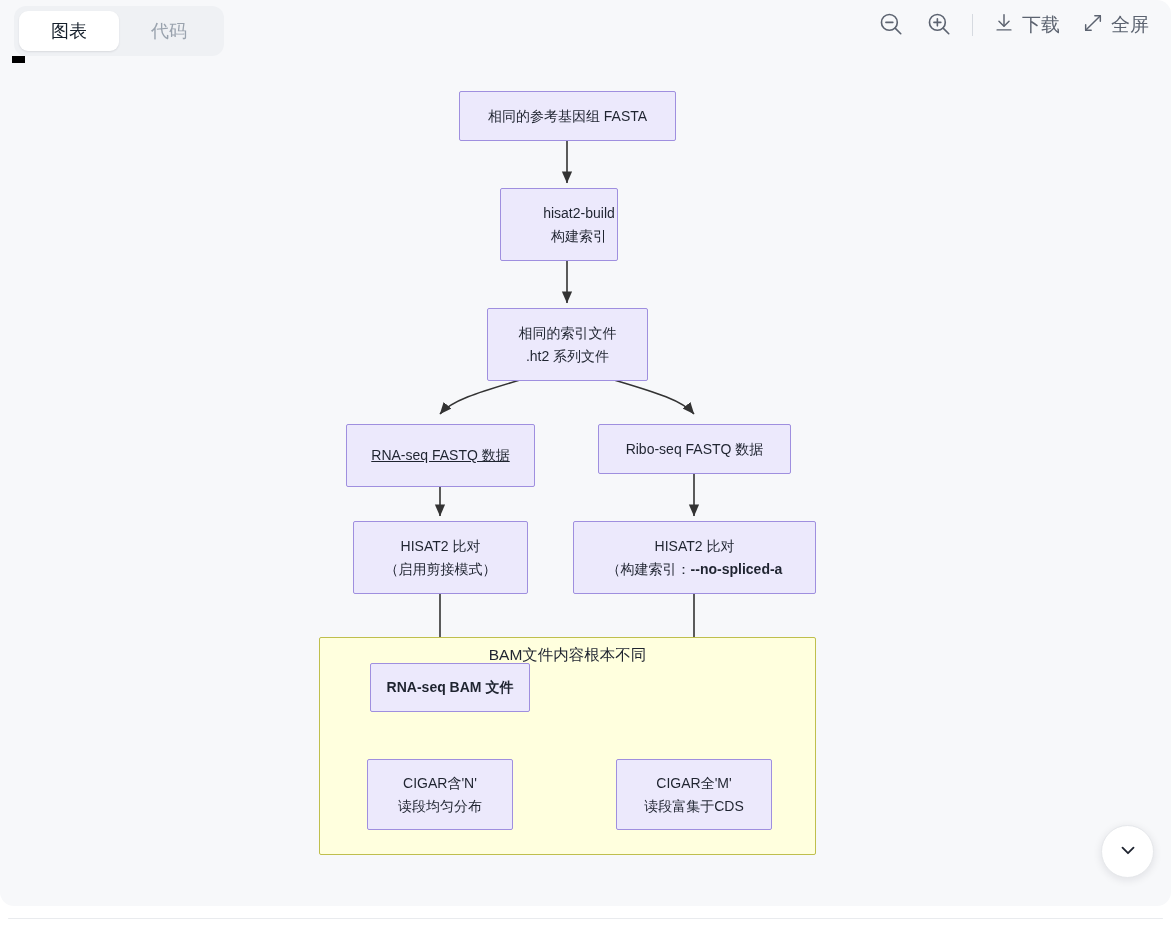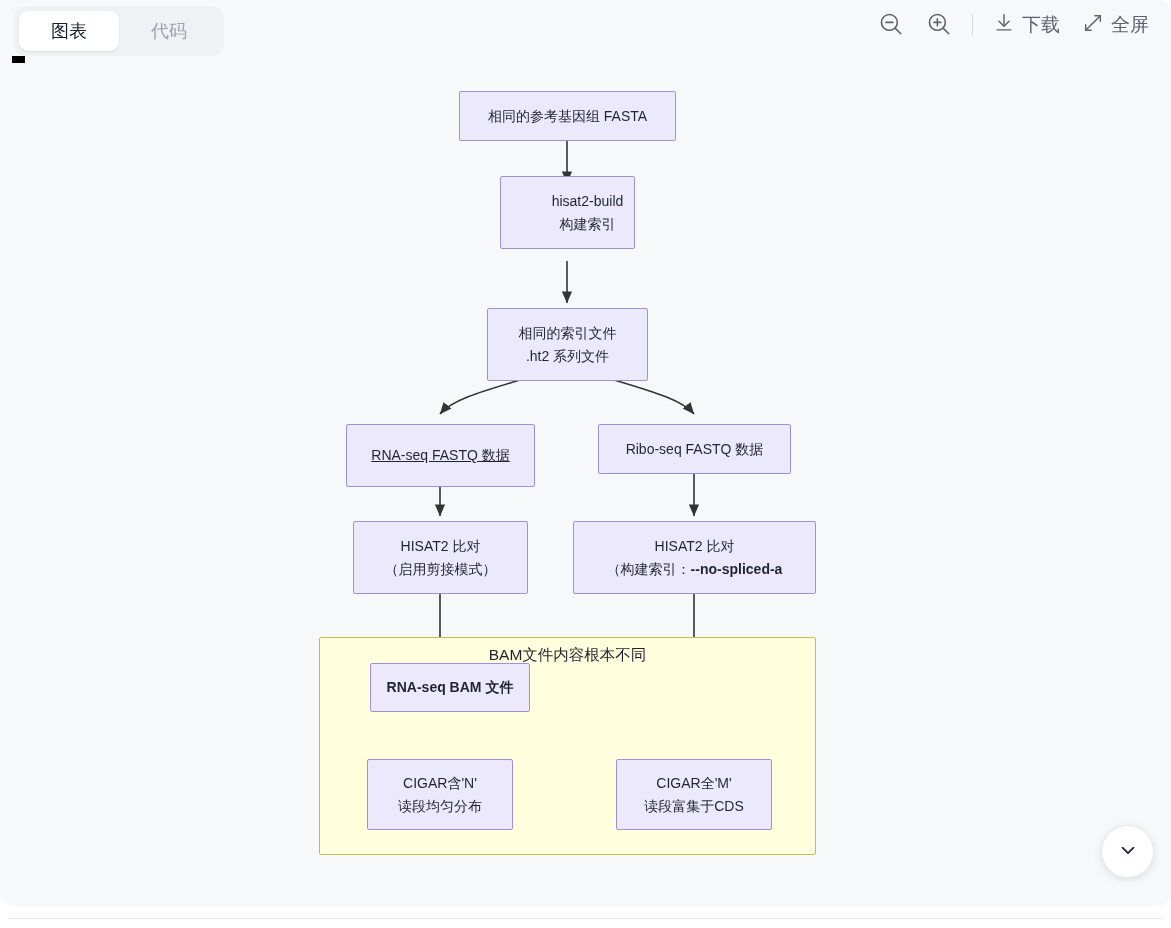--- a/index.html
+++ b/index.html
@@ -199,7 +199,7 @@
         <span>相同的参考基因组 FASTA</span>
       </div>
 
-      <div class="node" style="left:500px; top:176px; width:135px; height:73px;padding-left:40px;">
+      <div class="node" style="left:500px; top:188px; width:118px; height:73px;padding-left:40px;">
         <span>hisat2-build</span>
         <span class="line2">构建索引</span>
       </div>

